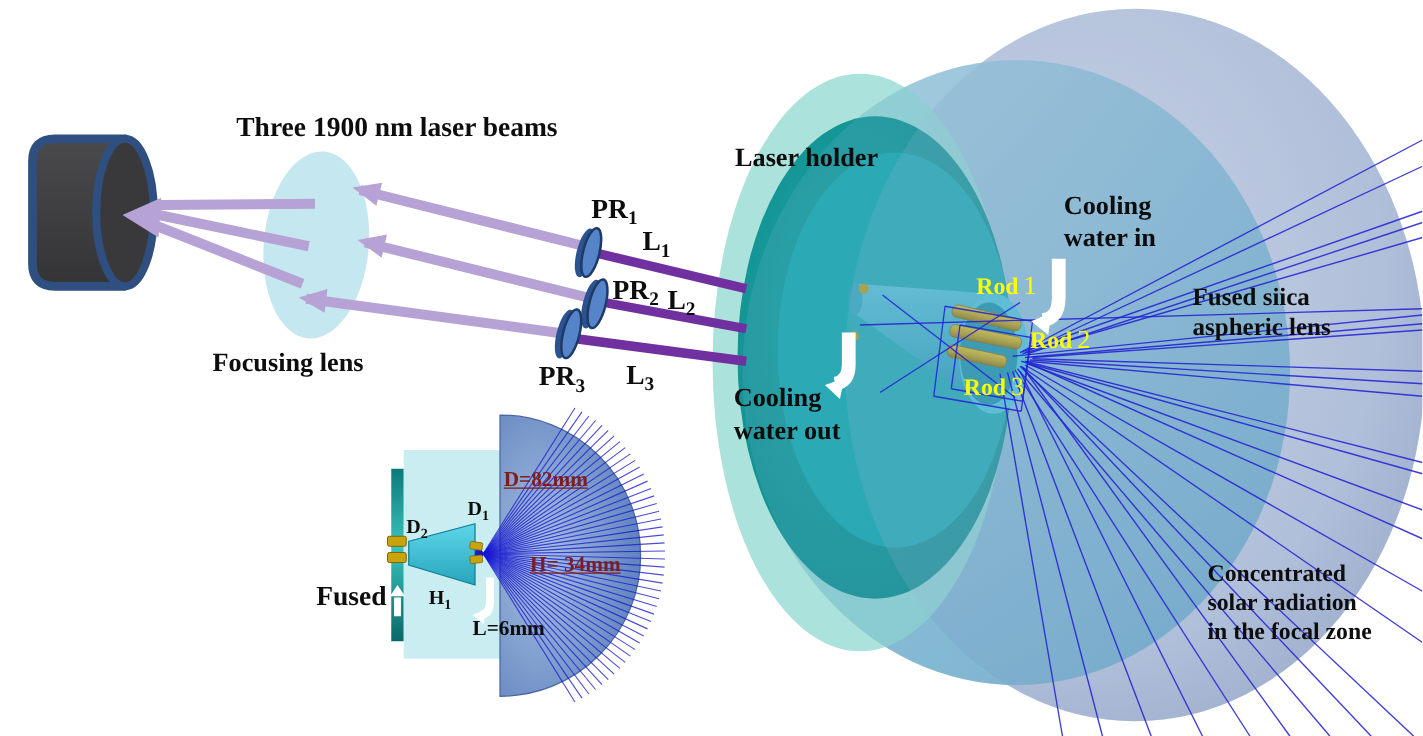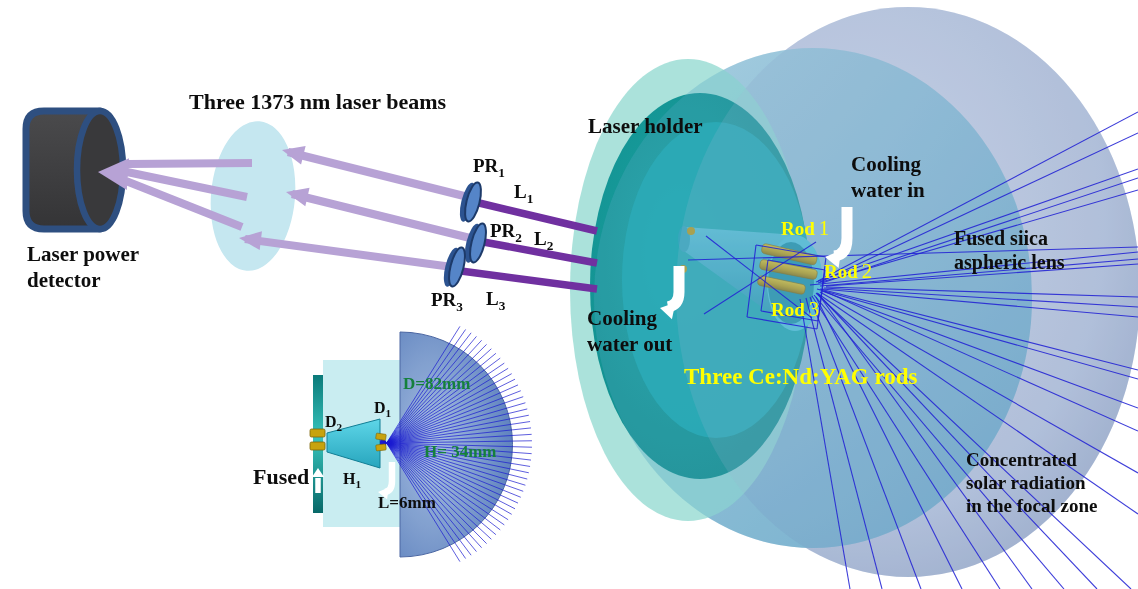--- a/index.html
+++ b/index.html
@@ -234,7 +234,7 @@
       </g>
   </svg>
 
-  <div class="lbl s22" style="left:189px;top:89px">Three 1373 nm laser beams</div>
+  <div class="lbl s22" style="left:189px;top:89px">Three 1900 nm laser beams</div>
   <div class="lbl s21" style="left:27px;top:242px">Laser power
 detector</div>
 

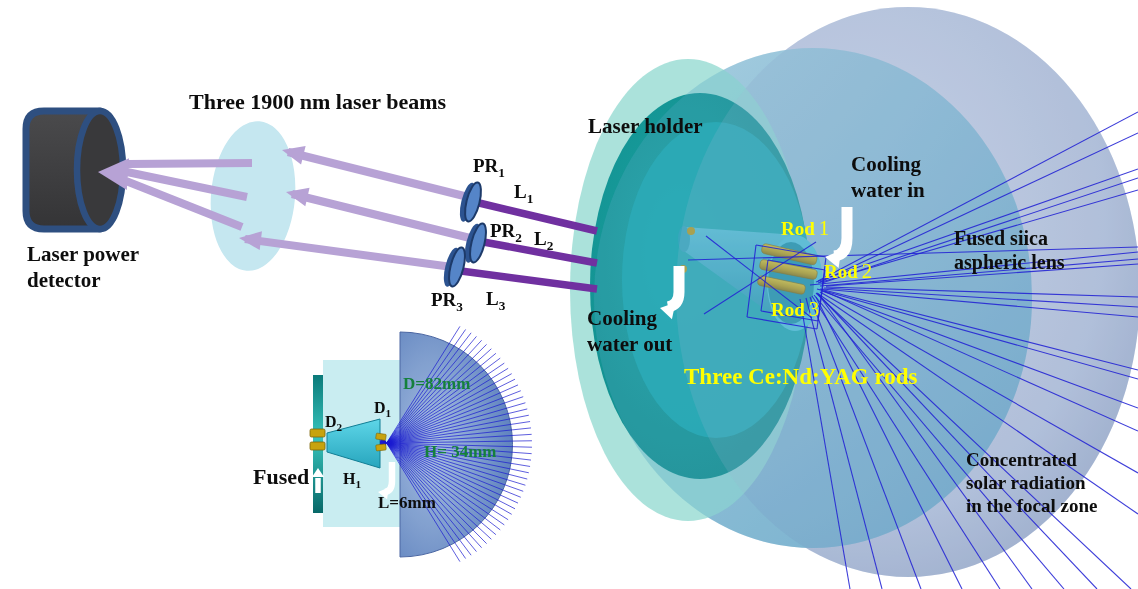--- a/index.html
+++ b/index.html
@@ -7,7 +7,7 @@
          font-family:"Liberation Serif","DejaVu Serif",serif;}
   #fx{position:absolute;left:0;top:0;}
   .lbl{position:absolute;font-weight:bold;color:#0d0d0d;white-space:pre-line;line-height:1.22;}
-  .s16{font-size:16px}.s17{font-size:17px}.s18{font-size:19px}.s19{font-size:19px}
+  .s16{font-size:16px}.s17{font-size:17px}.s18{font-size:22px}.s19{font-size:19px}
   .s20{font-size:20px}.s21{font-size:21px}.s22{font-size:22px}.s23{font-size:23px}
   .yellow{color:#ffff00;}
   .white{color:#15803d;}

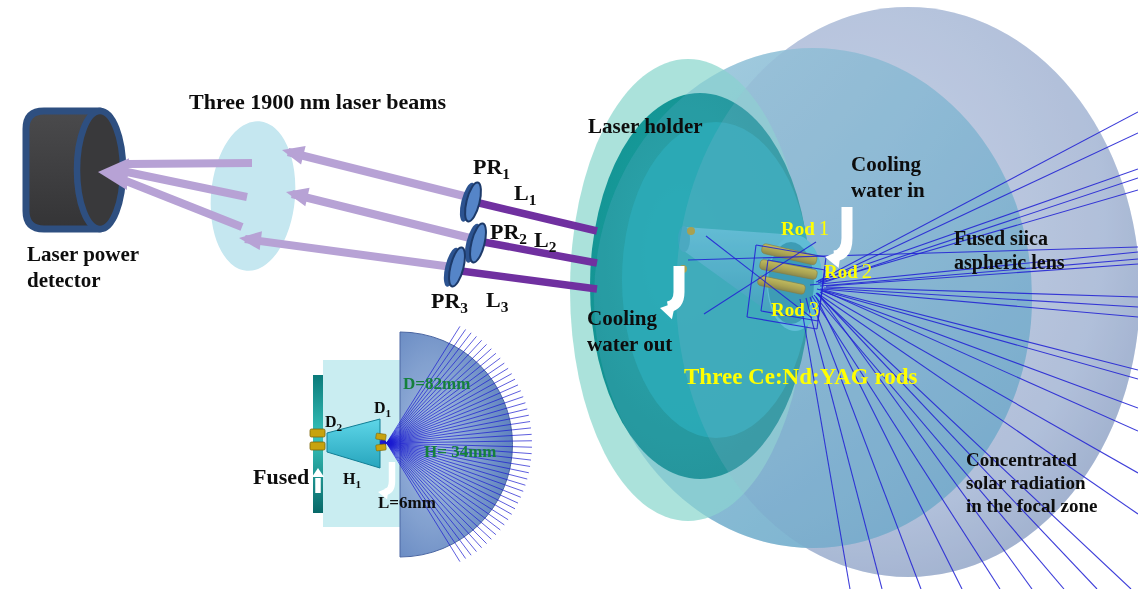--- a/index.html
+++ b/index.html
@@ -235,8 +235,6 @@
   </svg>
 
   <div class="lbl s22" style="left:189px;top:89px">Three 1900 nm laser beams</div>
-  <div class="lbl s21" style="left:27px;top:242px">Laser power
-detector</div>
 
   <div class="lbl s18" style="left:473px;top:154px"><span>PR</span><sub>1</sub></div>
   <div class="lbl s18" style="left:514px;top:180px"><span>L</span><sub>1</sub></div>

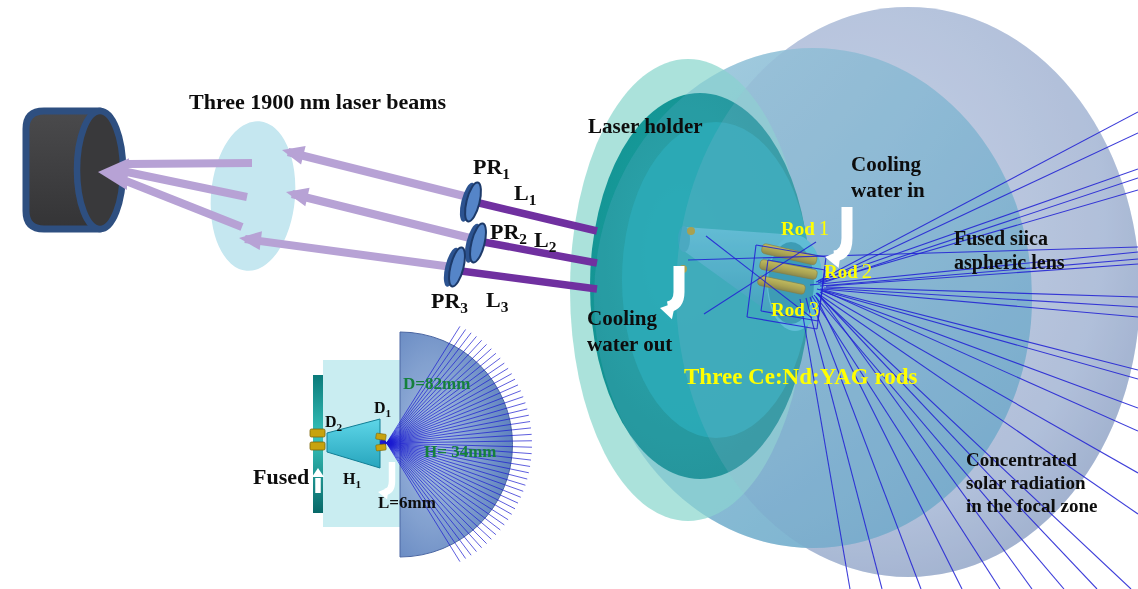--- a/index.html
+++ b/index.html
@@ -235,6 +235,7 @@
   </svg>
 
   <div class="lbl s22" style="left:189px;top:89px">Three 1900 nm laser beams</div>
+  <div class="lbl s21" style="left:170px;top:278px">Focusing lens</div>
 
   <div class="lbl s18" style="left:473px;top:154px"><span>PR</span><sub>1</sub></div>
   <div class="lbl s18" style="left:514px;top:180px"><span>L</span><sub>1</sub></div>

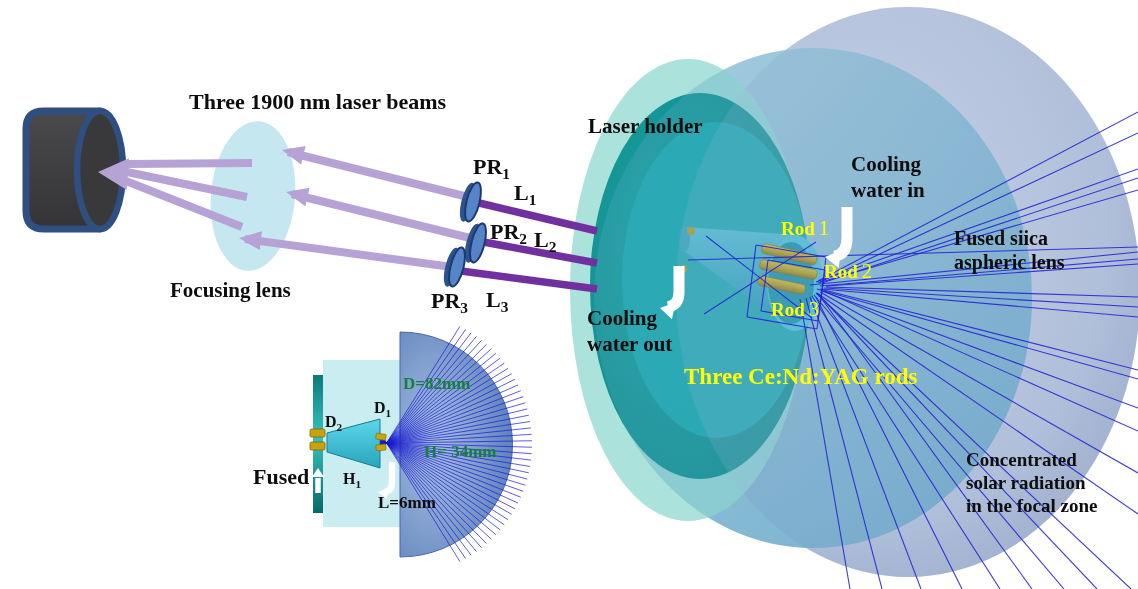--- a/index.html
+++ b/index.html
@@ -242,7 +242,7 @@
   <div class="lbl s18" style="left:490px;top:219px"><span>PR</span><sub>2</sub></div>
   <div class="lbl s18" style="left:534px;top:227px"><span>L</span><sub>2</sub></div>
   <div class="lbl s18" style="left:431px;top:288px"><span>PR</span><sub>3</sub></div>
-  <div class="lbl s18" style="left:486px;top:287px"><span>L</span><sub>3</sub></div>
+  <div class="lbl s18" style="left:501px;top:287px"><span>L</span><sub>3</sub></div>
 
   <div class="lbl s21" style="left:588px;top:114px">Laser holder</div>
   <div class="lbl s21" style="left:851px;top:152px">Cooling

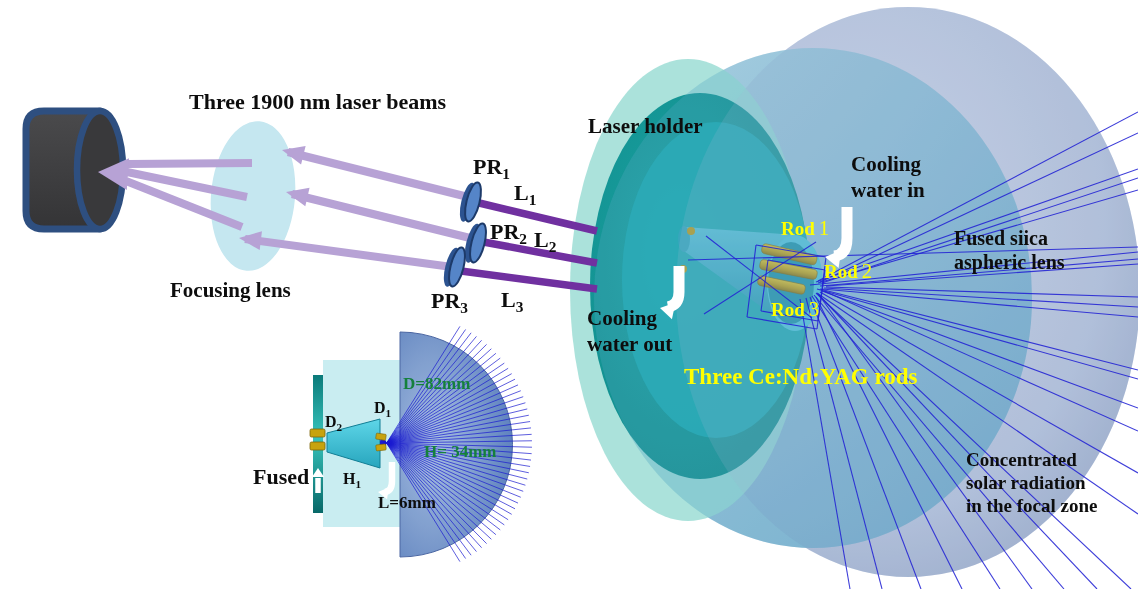--- a/index.html
+++ b/index.html
@@ -10,7 +10,7 @@
   .s16{font-size:16px}.s17{font-size:17px}.s18{font-size:22px}.s19{font-size:19px}
   .s20{font-size:20px}.s21{font-size:21px}.s22{font-size:22px}.s23{font-size:23px}
   .yellow{color:#ffff00;}
-  .white{color:#15803d;}
+  .white{color:#7f1d1d;text-decoration:underline;}
   sub{font-size:70%;line-height:0;}
   .rodnum{font-weight:400;font-size:110%;margin-left:4px;}
 </style>

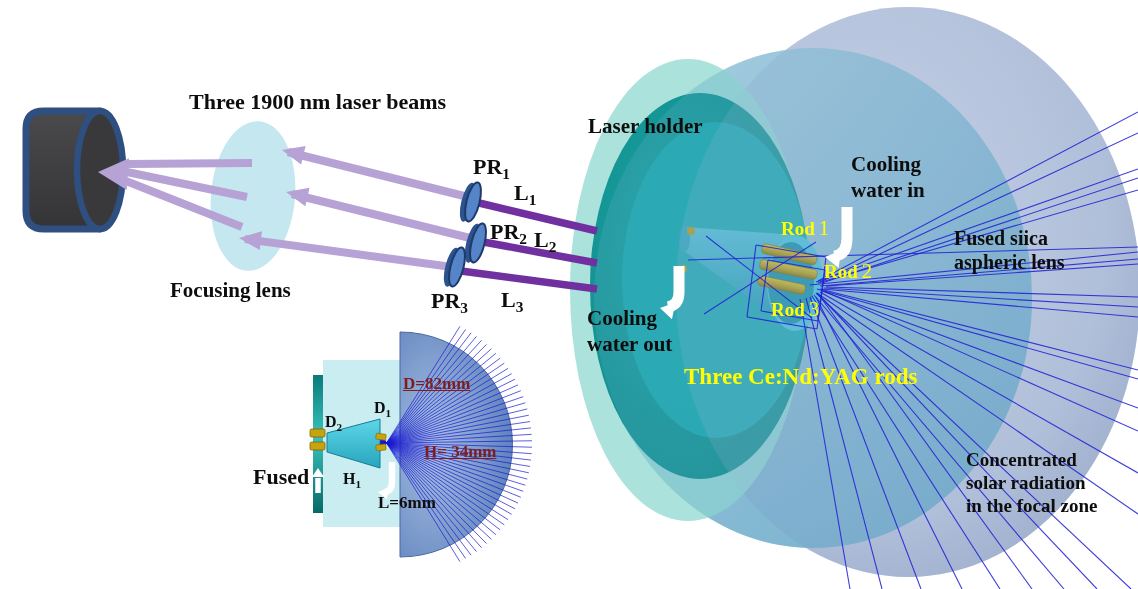--- a/index.html
+++ b/index.html
@@ -254,7 +254,6 @@
   <div class="lbl s19" style="left:966px;top:448px">Concentrated
 solar radiation
 in the focal zone</div>
-  <div class="lbl s23 yellow" style="left:684px;top:363px">Three Ce:Nd:YAG rods</div>
 
   <div class="lbl s19 yellow" style="left:781px;top:216px"><span>Rod</span><span class="rodnum">1</span></div>
   <div class="lbl s19 yellow" style="left:824px;top:259px"><span>Rod</span><span class="rodnum">2</span></div>

